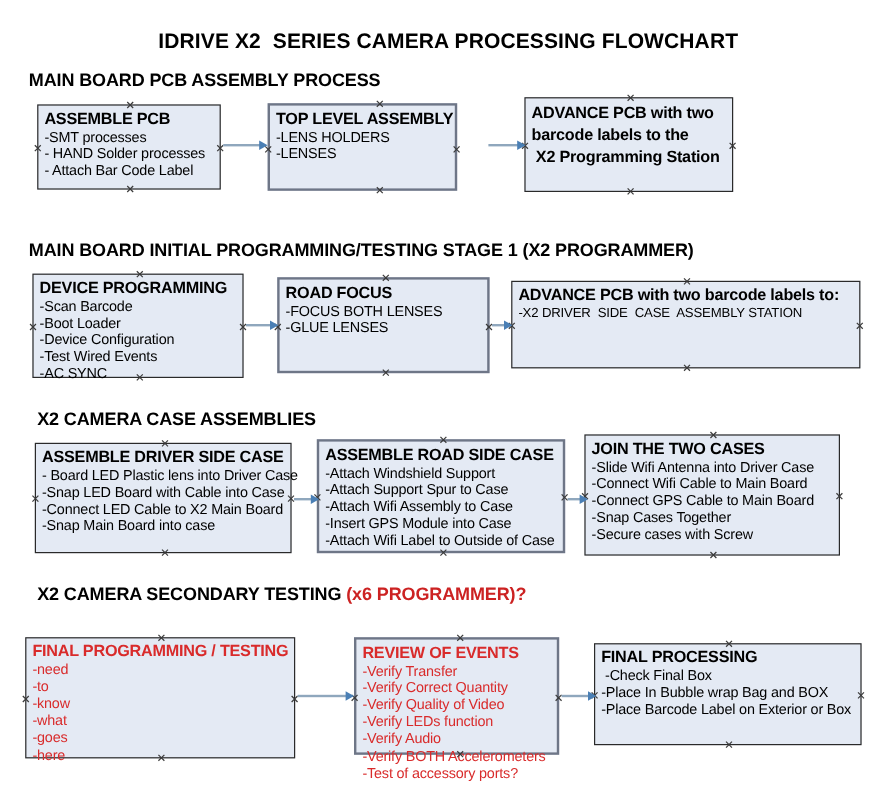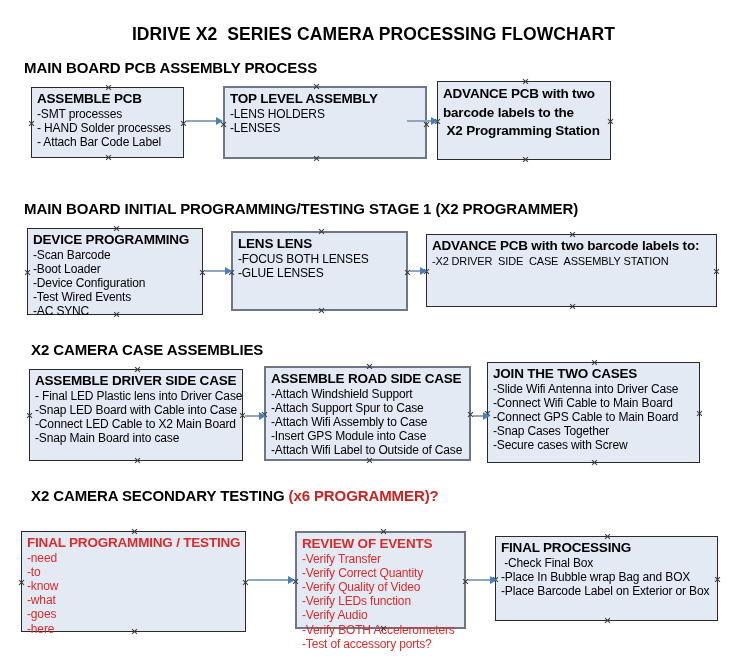--- a/index.html
+++ b/index.html
@@ -147,7 +147,7 @@
     <span class="handle" style="right:-4px; top:32px;"></span>
   </div>
 
-  <div class="node thick-border" style="left:223px; top:86px; width:204px; height:73px;">
+  <div class="node thick-border" style="left:223px; top:86px; width:158px; height:73px;">
     <div class="node-title">TOP LEVEL ASSEMBLY</div>
     <div class="node-line">-LENS HOLDERS</div>
     <div class="node-line">-LENSES</div>

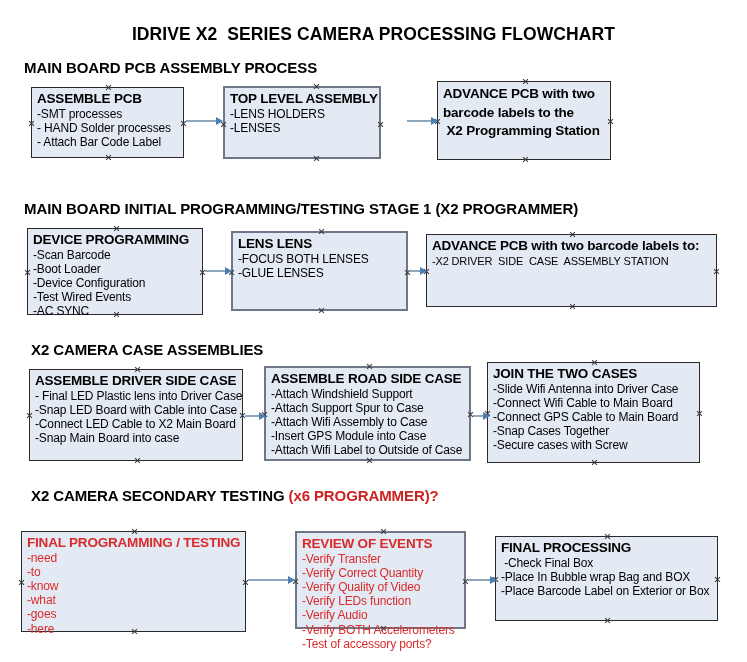--- a/index.html
+++ b/index.html
@@ -192,7 +192,7 @@
   </div>
 
   <div class="node thick-border" style="left:231px; top:231px; width:177px; height:80px;">
-    <div class="node-title">LENS LENS</div>
+    <div class="node-title">ROAD FOCUS</div>
     <div class="node-line">-FOCUS BOTH LENSES</div>
     <div class="node-line">-GLUE LENSES</div>
     <span class="handle" style="left:85px; top:-5px;"></span>

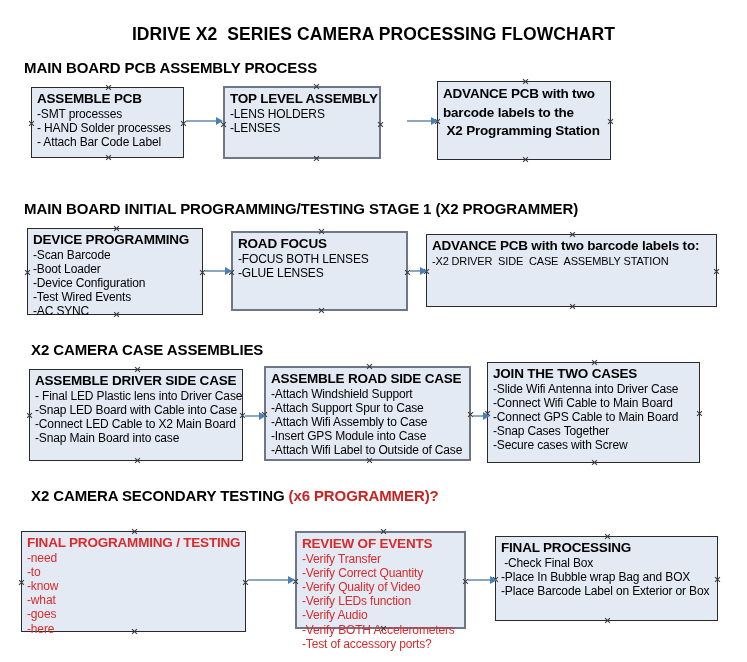--- a/index.html
+++ b/index.html
@@ -223,7 +223,7 @@
 
   <div class="node" style="left:29px; top:369px; width:214px; height:92px;">
     <div class="node-title">ASSEMBLE DRIVER SIDE CASE</div>
-    <div class="node-line">- Final LED Plastic lens into Driver Case</div>
+    <div class="node-line">- Board LED Plastic lens into Driver Case</div>
     <div class="node-line">-Snap LED Board with Cable into Case</div>
     <div class="node-line">-Connect LED Cable to X2 Main Board</div>
     <div class="node-line">-Snap Main Board into case</div>

